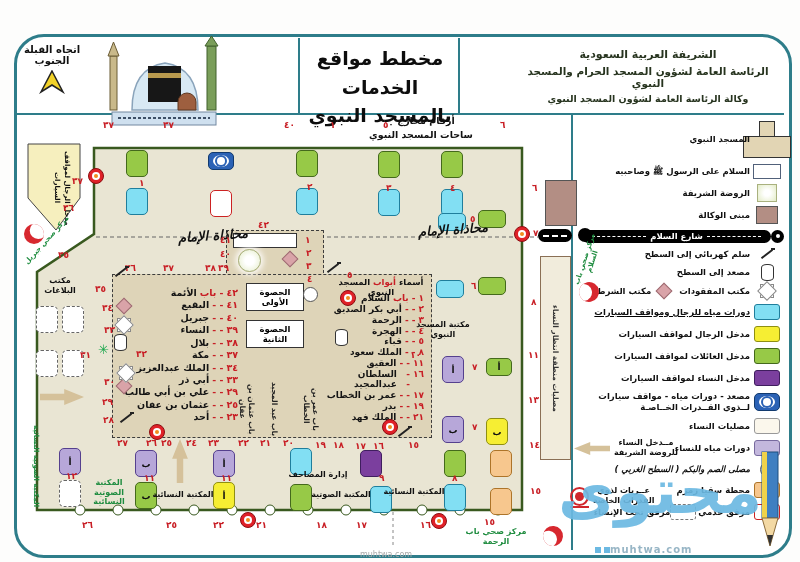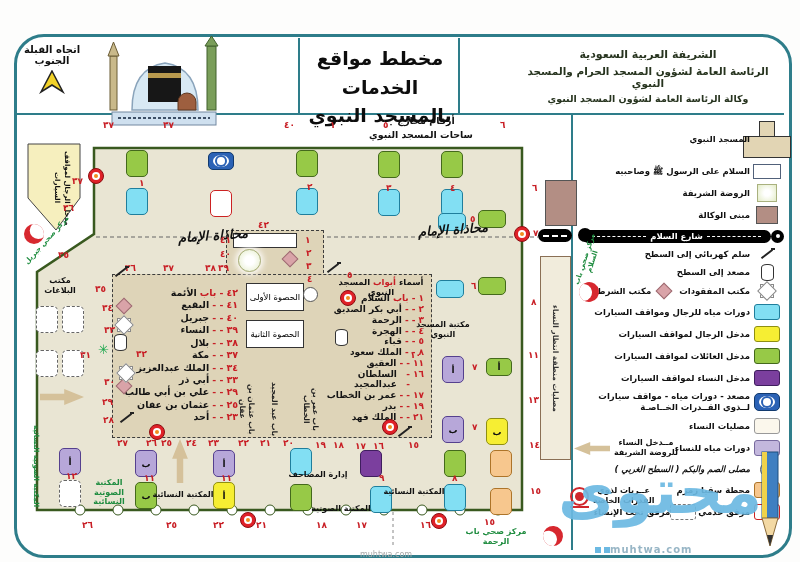--- a/index.html
+++ b/index.html
@@ -37,7 +37,7 @@
   .bldg{position:absolute;background:#ded4b8;border:1.6px dashed #3c3c3c;z-index:1;}
   .haswa{position:absolute;width:56px;height:26px;background:#fff;border:1.4px solid #333;z-index:2;
          display:flex;align-items:center;justify-content:center;text-align:center;direction:rtl;
-         font-size:8.5px;font-weight:normal;line-height:1.2;}
+         font-size:8.5px;font-weight:bold;line-height:1.2;}
   #tomb{position:absolute;left:233px;top:233px;width:62px;height:13px;background:#fff;
         border:1.5px solid #333;z-index:2;}
   #roda{position:absolute;left:238px;top:249px;width:21px;height:21px;border-radius:50%;z-index:2;

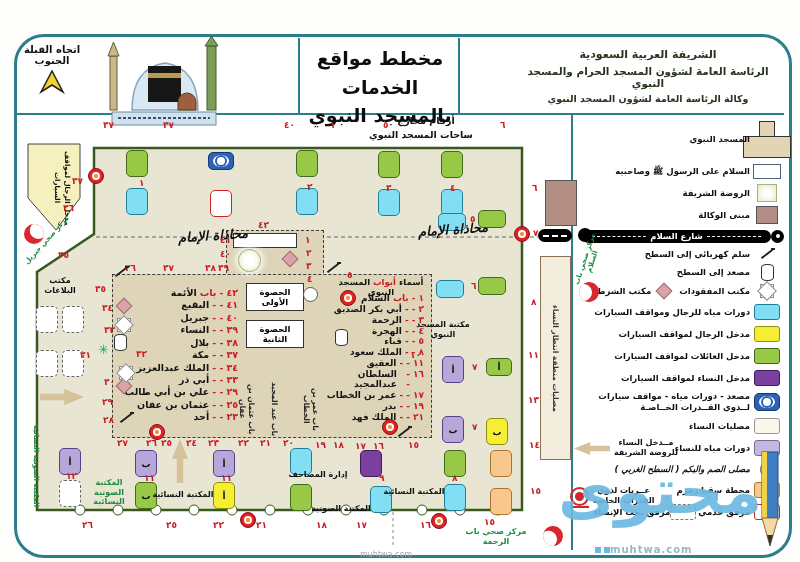--- a/index.html
+++ b/index.html
@@ -554,7 +554,7 @@
         </span>
         <span class="llab">مكتب الشرطة</span>
       </div>
-      <div class="lrow" style="height: 22px;">
+      <div class="lrow" style="height: 22px; text-decoration: underline;">
         <span class="lic">
           <span class="lsw sq-c"></span>
         </span>

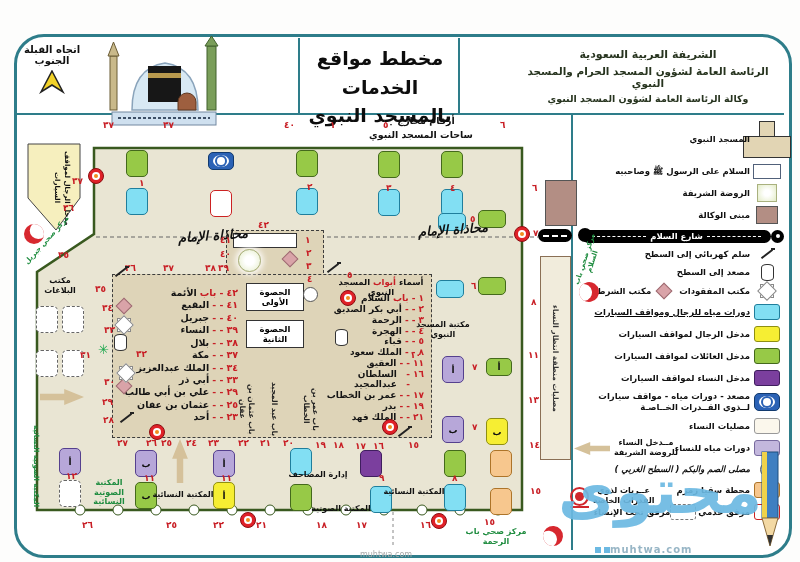--- a/index.html
+++ b/index.html
@@ -482,7 +482,7 @@
       <div class="lbl green b8" style="left: 86px; top: 478px; width: 46px;">المكتبة الصوتية النسائية</div>
       <div class="lbl b8" style="left: 152px; top: 490px; width: 62px;">المكتبة النسائية</div>
       <div class="lbl b8" style="left: 288px; top: 470px; width: 60px;">إدارة المصاحف</div>
-      <div class="lbl b8" style="left: 310px; top: 490px; width: 62px; margin-top: 14px;">المكتبة الصوتية</div>
+      <div class="lbl b8" style="left: 310px; top: 490px; width: 62px;">المكتبة الصوتية</div>
       <div class="lbl b8" style="left: 383px; top: 487px; width: 62px;">المكتبة النسائية</div>
       <div class="lbl b8" style="left: 416px; top: 320px; width: 54px;">مكتبة المسجد النبوي</div>
       <div class="lbl green b8" style="left: 452px; top: 527px; width: 88px;">مركز صحي باب الرحمة</div>

